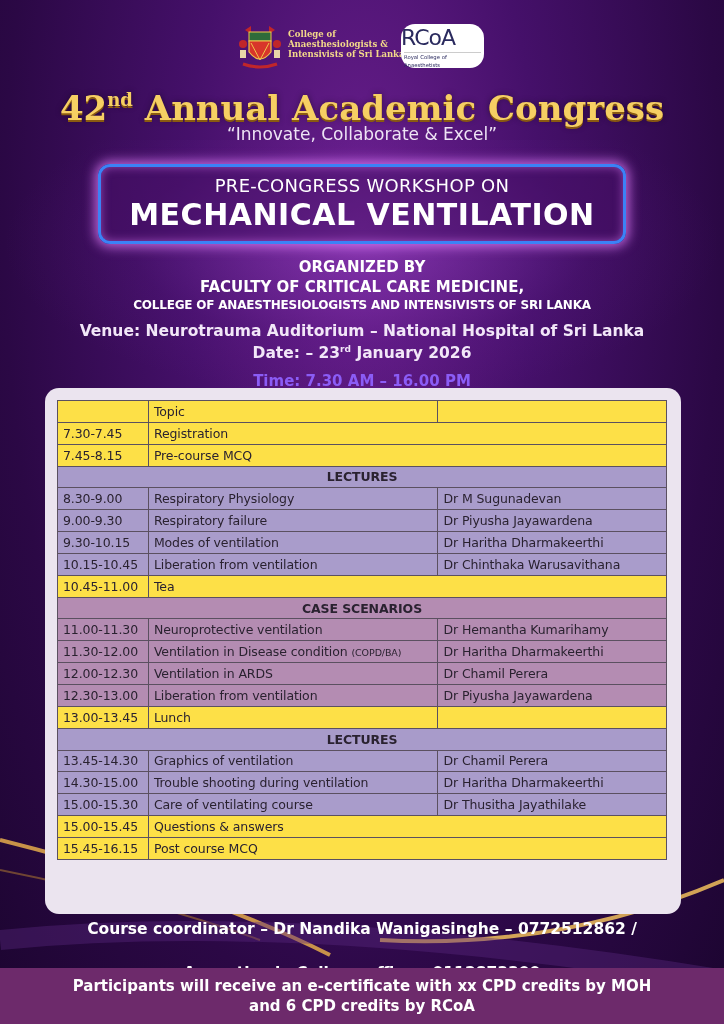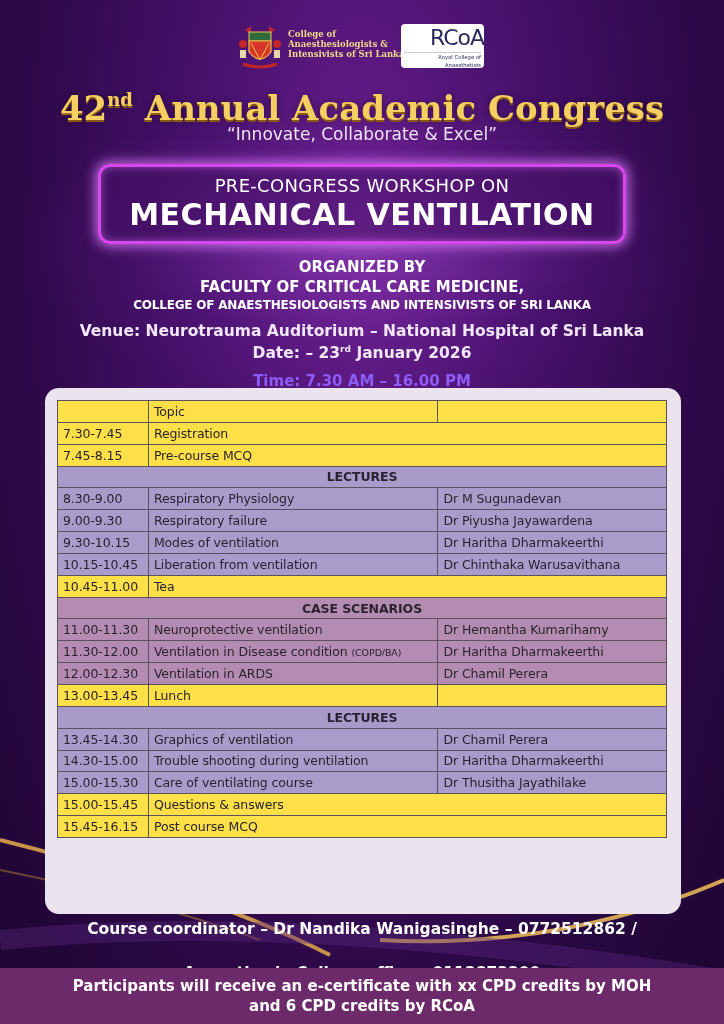--- a/index.html
+++ b/index.html
@@ -25,7 +25,7 @@
   .cais-text div { white-space: nowrap; }
   .rcoa-logo {
     position: absolute; left: 401px; top: 2px; width: 83px; height: 44px;
-    background: #fff; border-radius: 4px; color: #2a2a5e; text-align: right;
+    background: #fff; border-radius: 14px; color: #2a2a5e; text-align: left;
   }
   .rcoa-logo .big { font-family: "DejaVu Sans", sans-serif; font-size: 22px; line-height: 28px; letter-spacing: -1px; font-weight: normal; }
   .rcoa-logo .small { font-size: 5.3px; line-height: 8px; border-top: 1px solid #ccc; margin: 0 3px; }

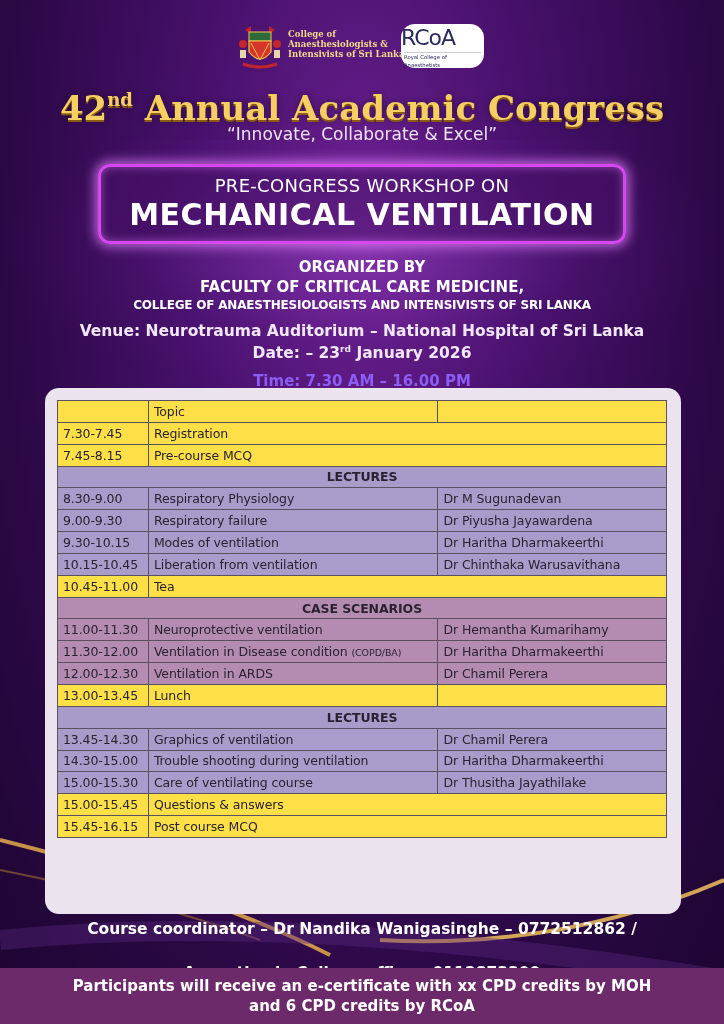--- a/index.html
+++ b/index.html
@@ -43,7 +43,7 @@
   }
   .workshop-box {
     position: absolute; left: 98px; top: 164px; width: 528px; height: 80px;
-    border: 3px solid #d946ef; border-radius: 12px;
+    border: 3px solid #3b82f6; border-radius: 12px;
     box-shadow: 0 0 12px 3px rgba(230,130,255,0.75), inset 0 0 10px rgba(230,130,255,0.5);
     background: rgba(70,15,100,0.55);
     text-align: center;

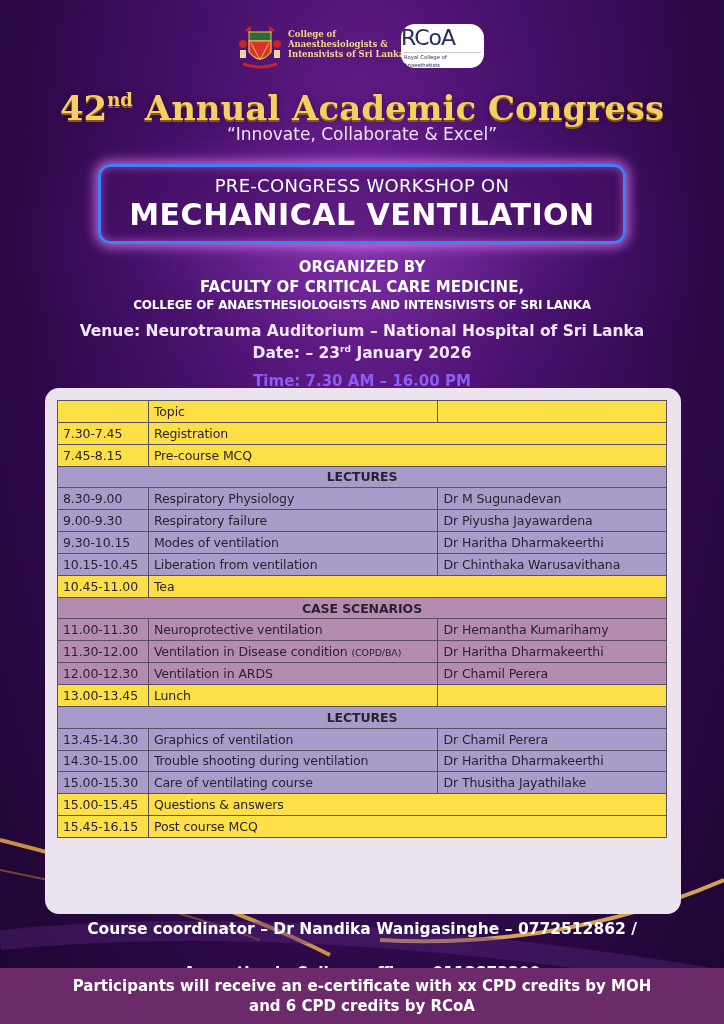--- a/index.html
+++ b/index.html
@@ -213,6 +213,11 @@
         <td class="c-topic"><span>Ventilation in ARDS</span></td>
         <td class="c-speaker">Dr Chamil Perera</td>
       </tr>
+      <tr class="case">
+        <td class="c-time">12.30-13.00</td>
+        <td class="c-topic"><span>Liberation from ventilation</span></td>
+        <td class="c-speaker">Dr Piyusha Jayawardena</td>
+      </tr>
       <tr class="plain">
         <td class="c-time">13.00-13.45</td>
         <td class="c-topic">Lunch</td>

